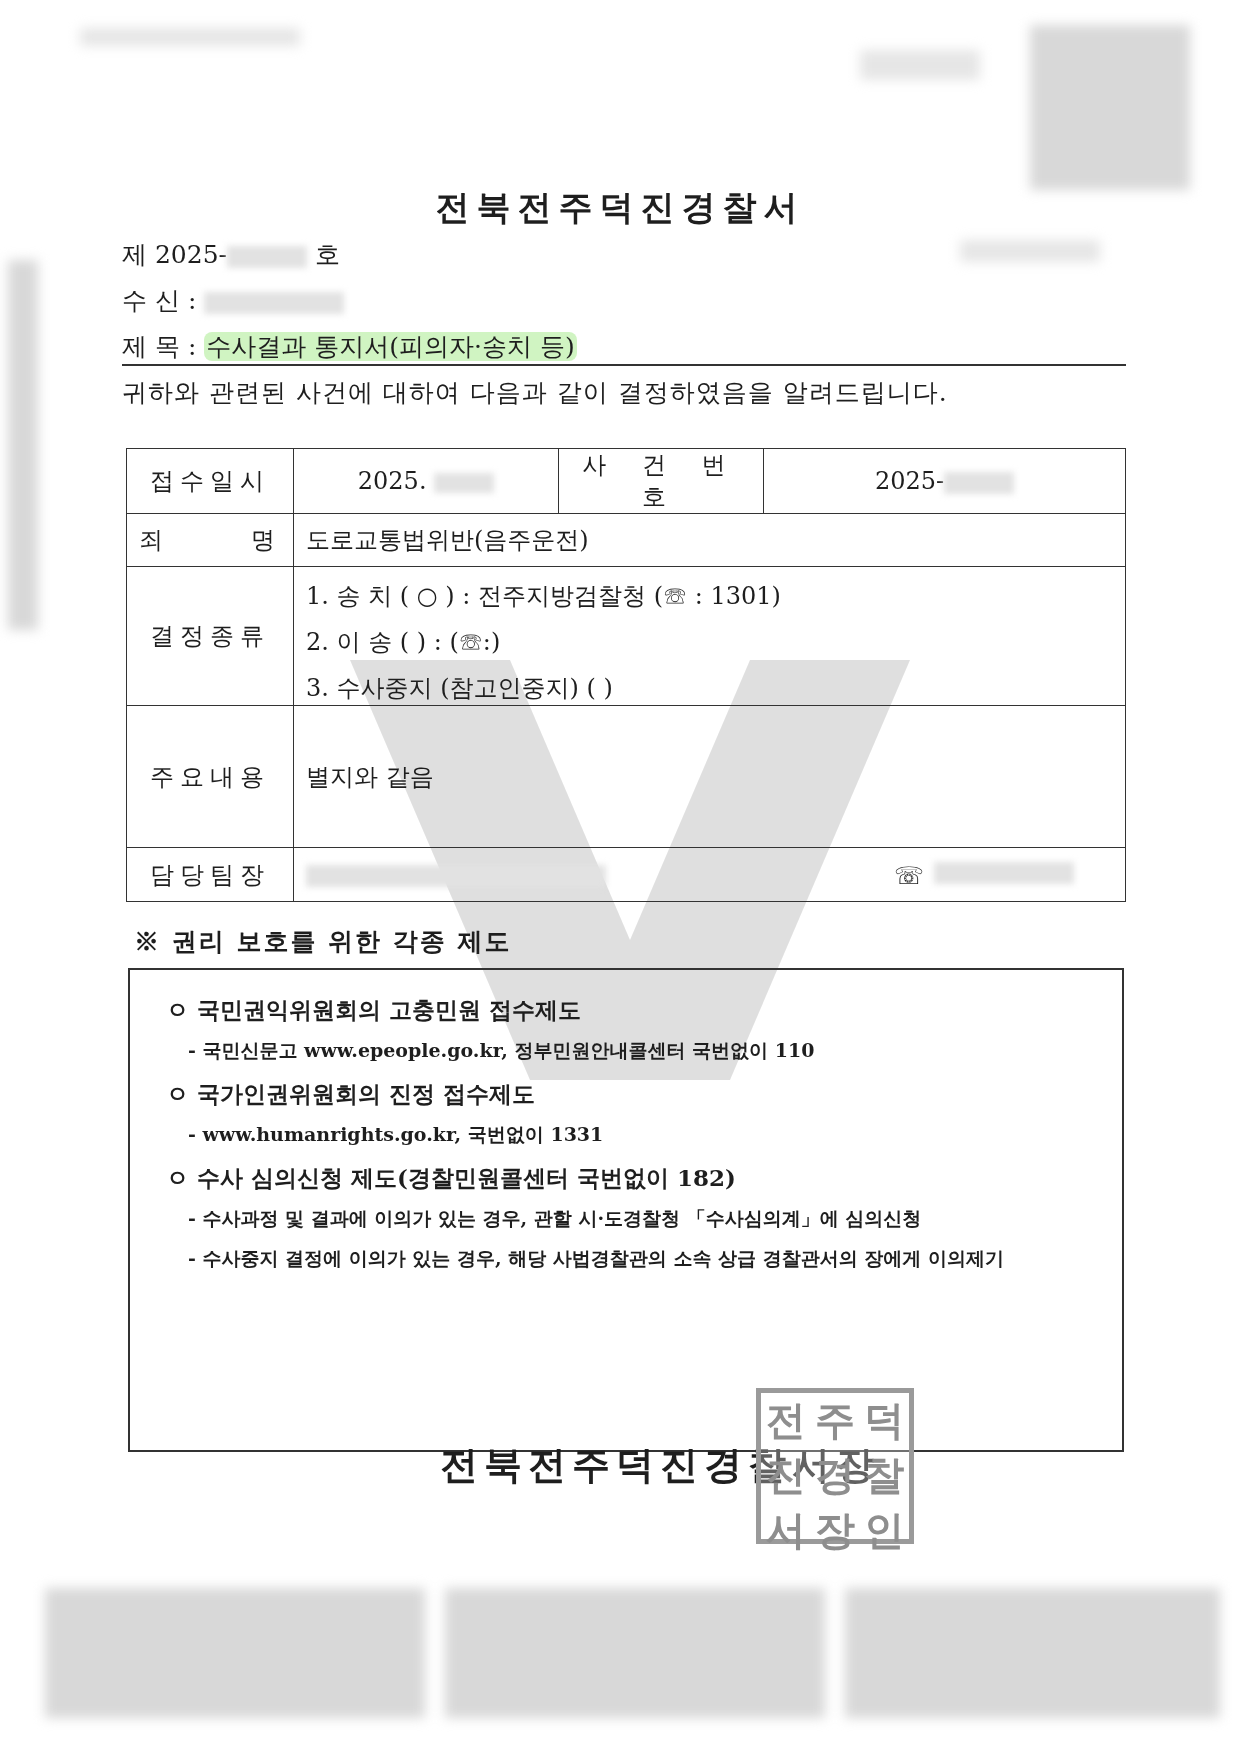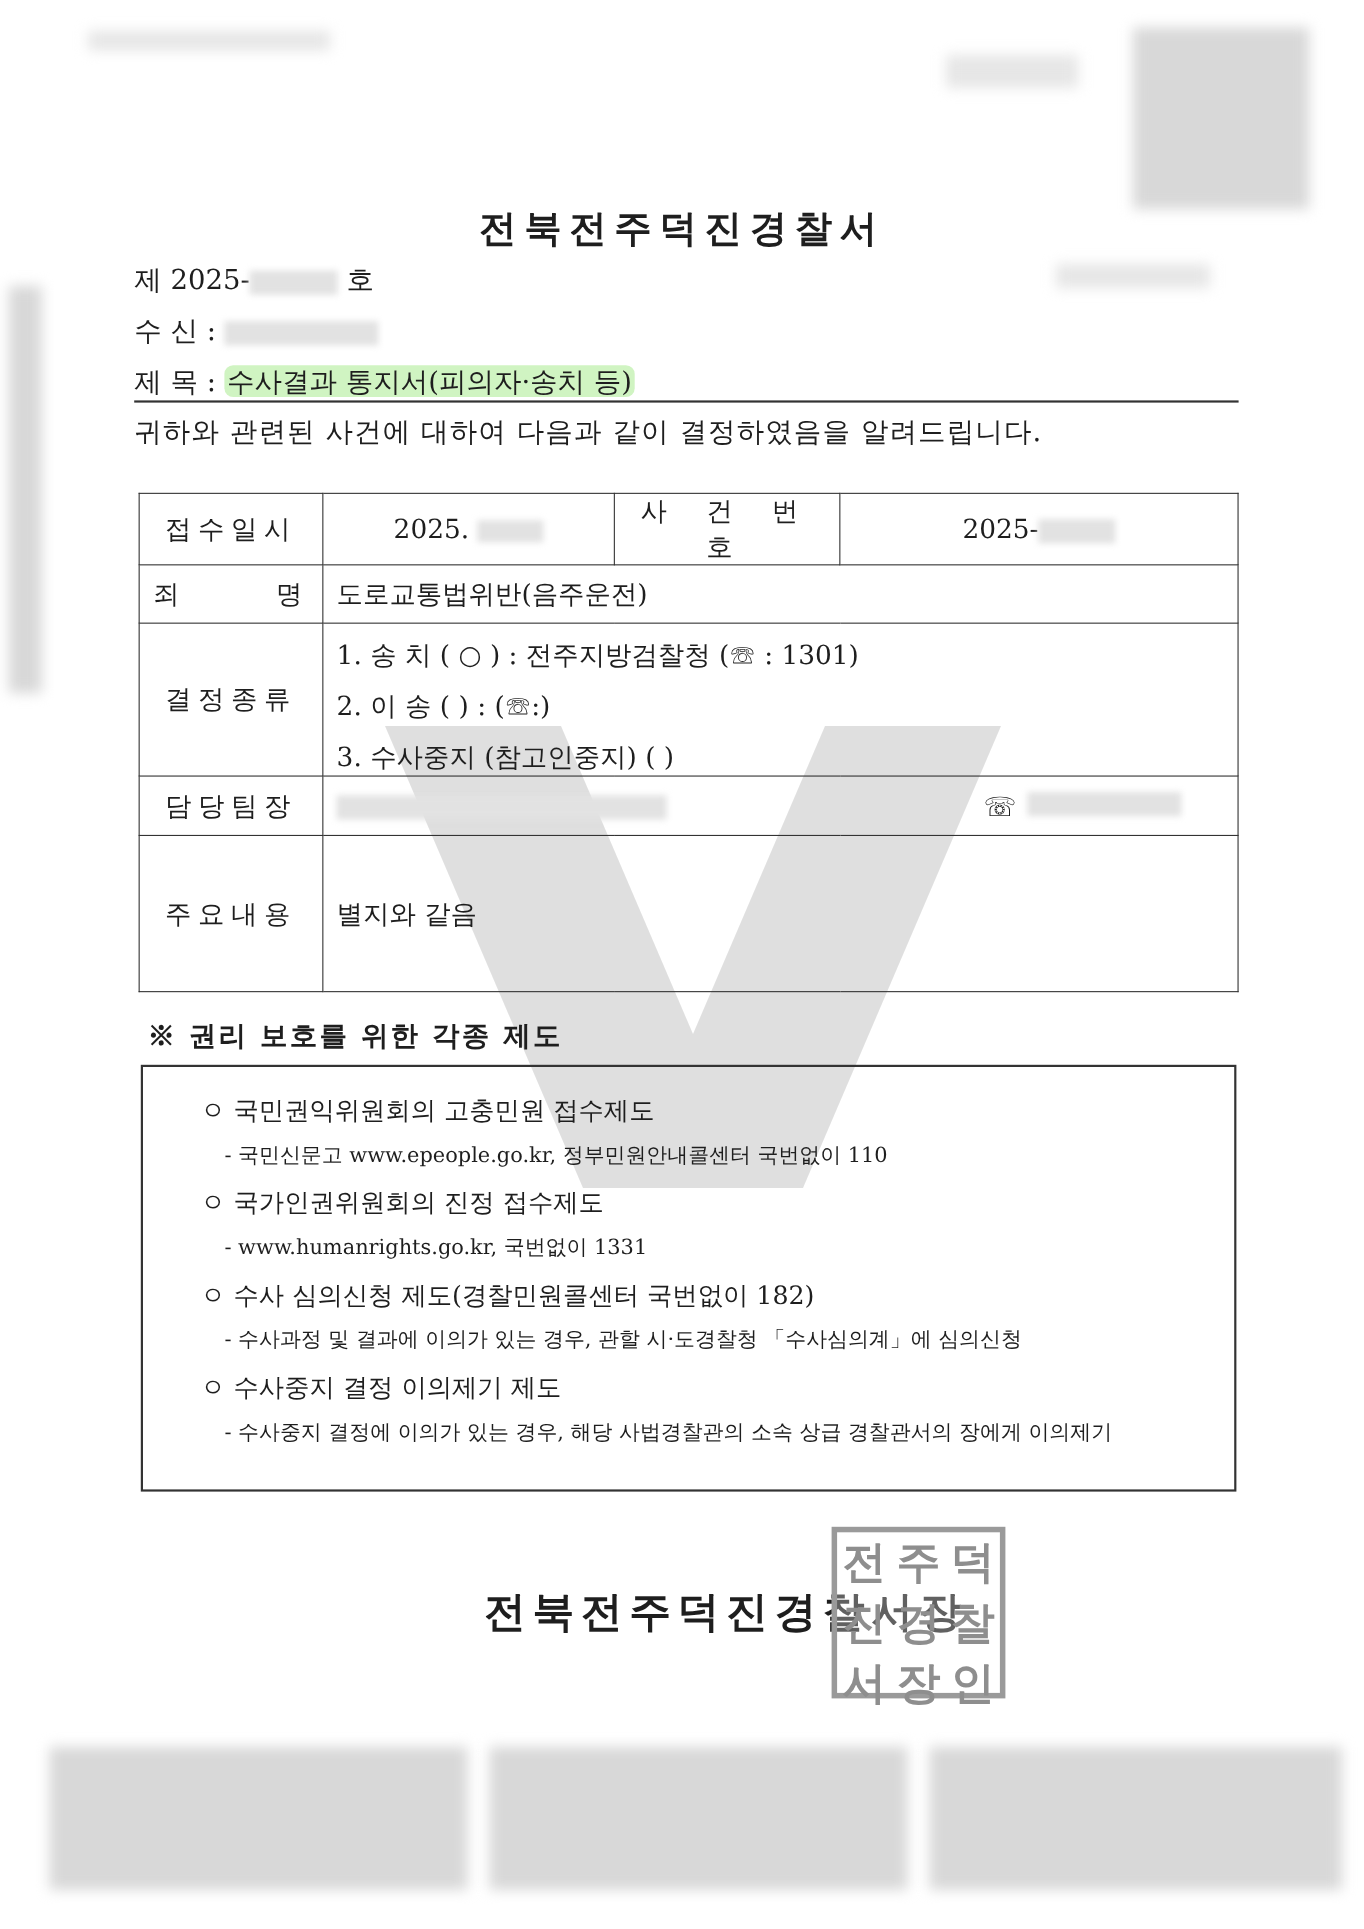--- a/index.html
+++ b/index.html
@@ -85,6 +85,10 @@
       <div>3. 수사중지 (참고인중지) (   )</div>
     </td>
   </tr>
+  <tr style="height:142px;">
+    <td class="h">주요내용</td>
+    <td colspan="3">별지와 같음</td>
+  </tr>
   <tr style="height:54px;">
     <td class="h">담당팀장</td>
     <td colspan="3" style="position:relative;">
@@ -92,10 +96,6 @@
       <span style="position:absolute;left:600px;top:14px;">☏</span>
       <span class="redact" style="position:absolute;left:640px;top:14px;width:140px;height:22px;"></span>
     </td>
-  </tr>
-  <tr style="height:142px;">
-    <td class="h">주요내용</td>
-    <td colspan="3">별지와 같음</td>
   </tr>
 </tbody>
   </table>

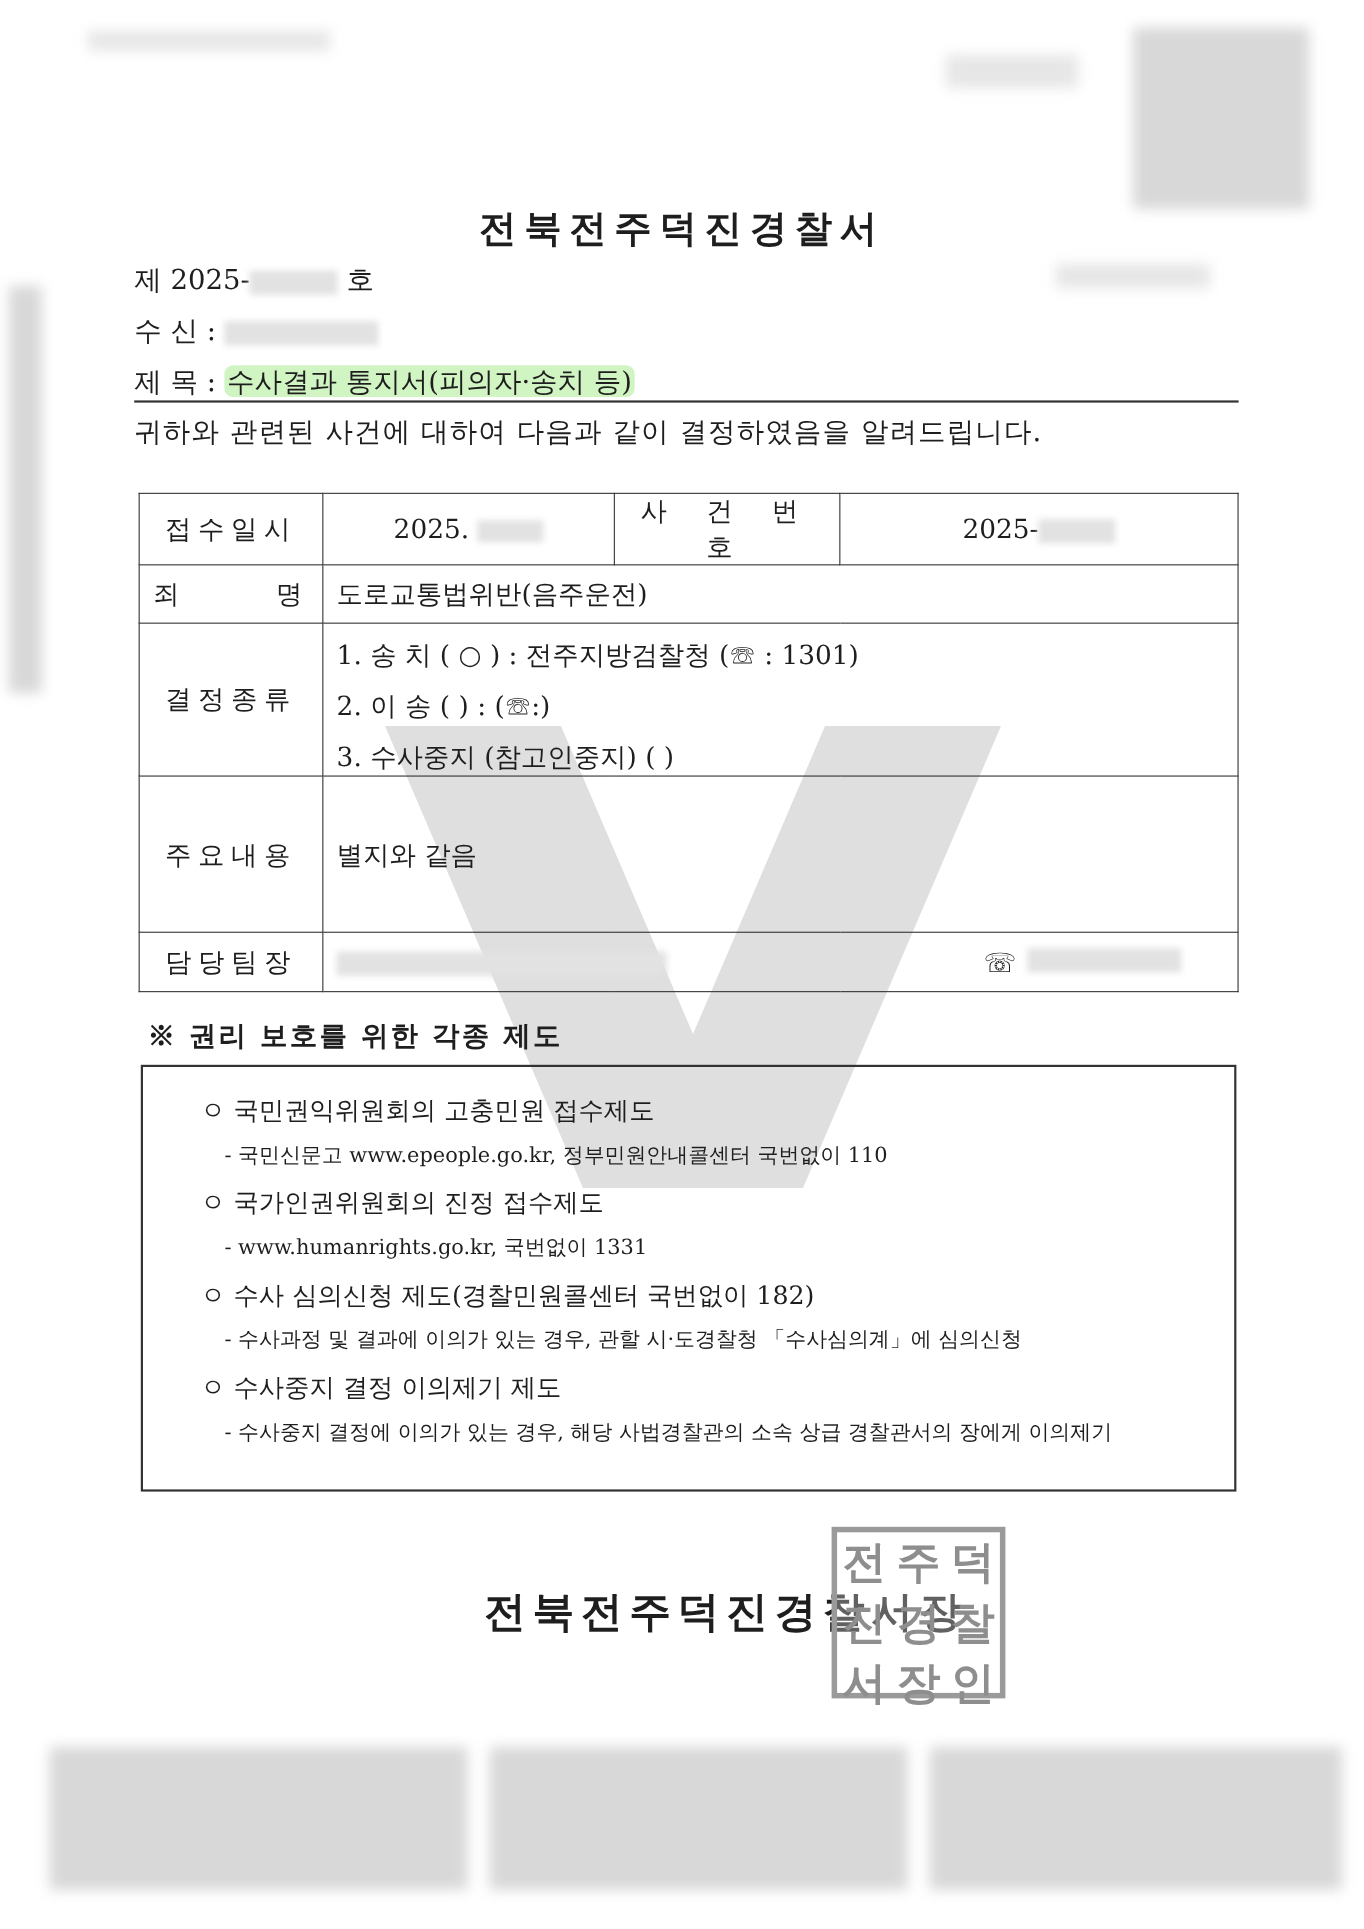--- a/index.html
+++ b/index.html
@@ -23,7 +23,7 @@
   table.main td.h2 { text-align:center; letter-spacing:14px; }
   .decision div { line-height:34px;margin-top:12px; }
   .section-title { position:absolute; left:134px; top:925px; font-size:25px; font-weight:bold; letter-spacing:2px; }
-  .rights-box { position:absolute; left:128px; top:968px; width:996px; height:388px; border:2px solid #333; box-sizing:border-box; padding:16px 52px; }
+  .rights-box { position:absolute; left:128px; top:968px; width:996px; height:484px; border:2px solid #333; box-sizing:border-box; padding:16px 36px;font-weight:bold; }
   .r-head { font-size:23px; margin-top:4px; line-height:40px; }
   .r-sub { font-size:19px; margin-left:22px; line-height:40px; }
   .signature { position:absolute; left:440px; top:1440px; font-size:38px; letter-spacing:6px; font-weight:bold; }

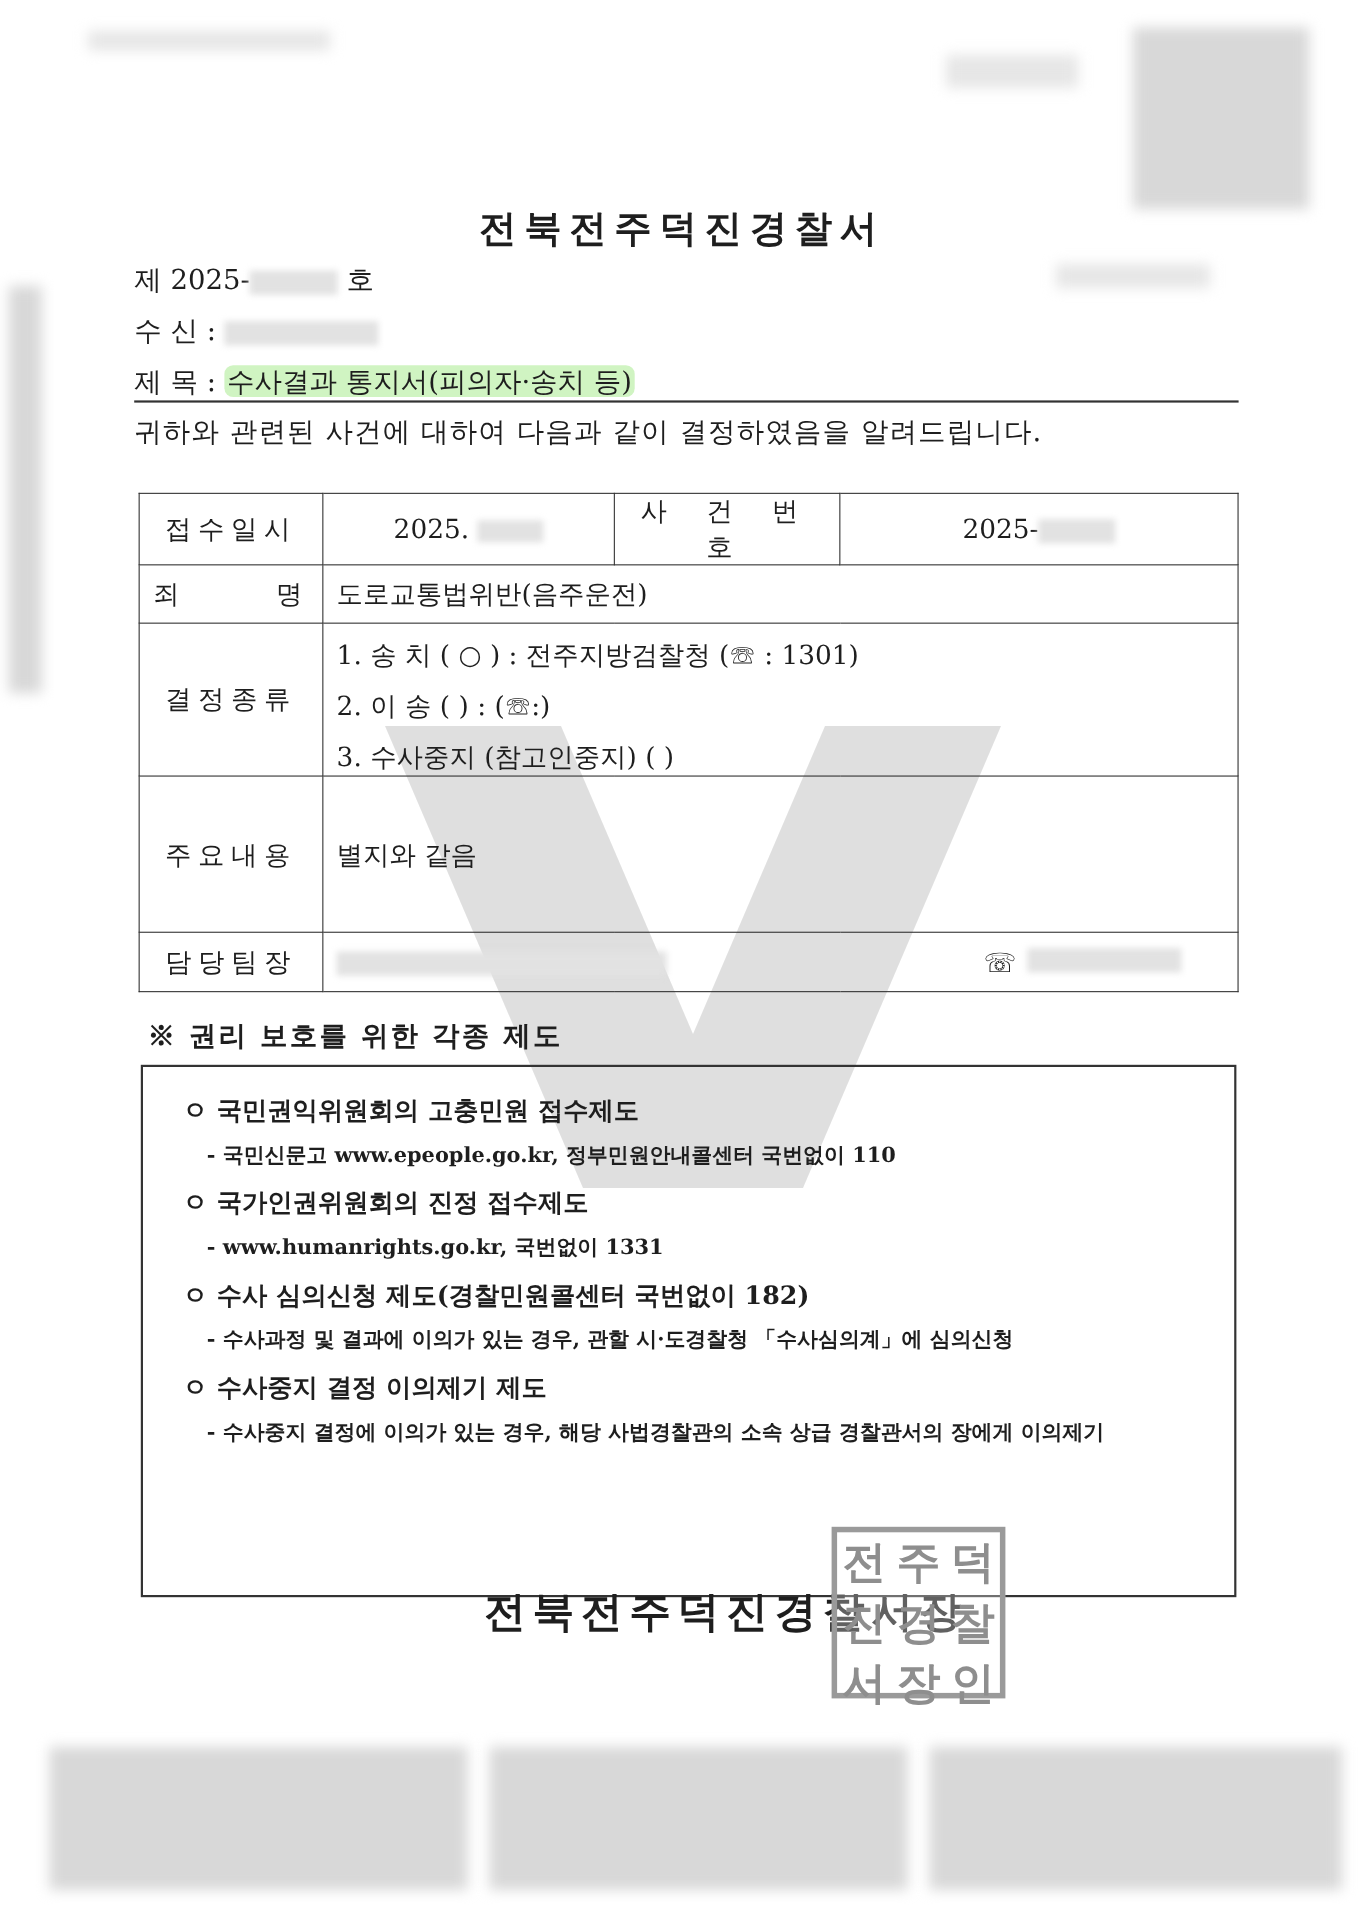--- a/index.html
+++ b/index.html
@@ -109,7 +109,6 @@
   <div class="r-sub">- www.humanrights.go.kr, 국번없이 1331</div>
   <div class="r-head">ㅇ 수사 심의신청 제도(경찰민원콜센터 국번없이 182)</div>
   <div class="r-sub">- 수사과정 및 결과에 이의가 있는 경우, 관할 시·도경찰청 「수사심의계」에 심의신청</div>
-  <div class="r-head">ㅇ 수사중지 결정 이의제기 제도</div>
   <div class="r-sub">- 수사중지 결정에 이의가 있는 경우, 해당 사법경찰관의 소속 상급 경찰관서의 장에게 이의제기</div>
 </div>
 

